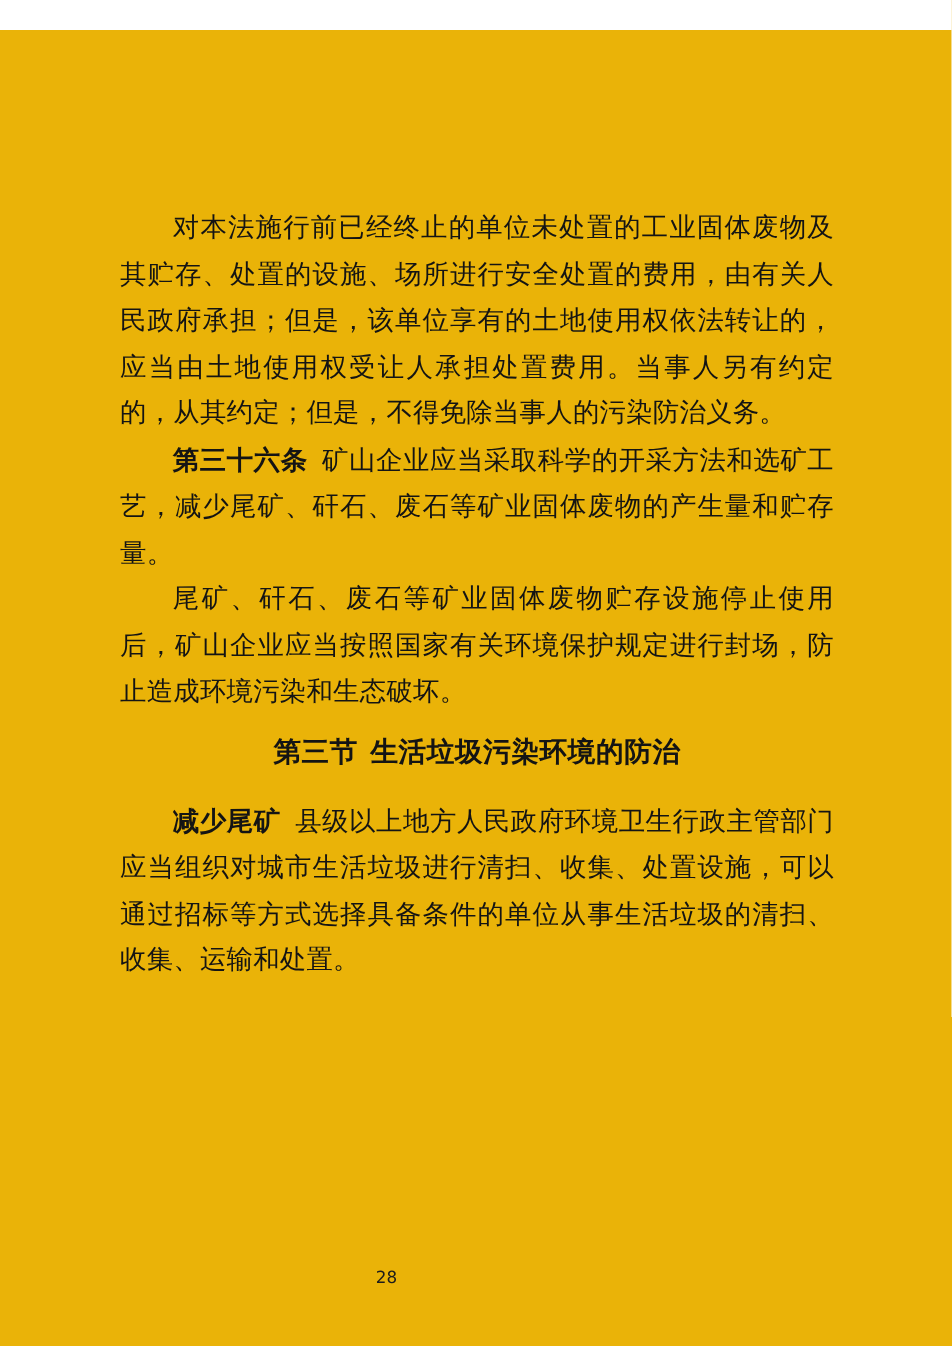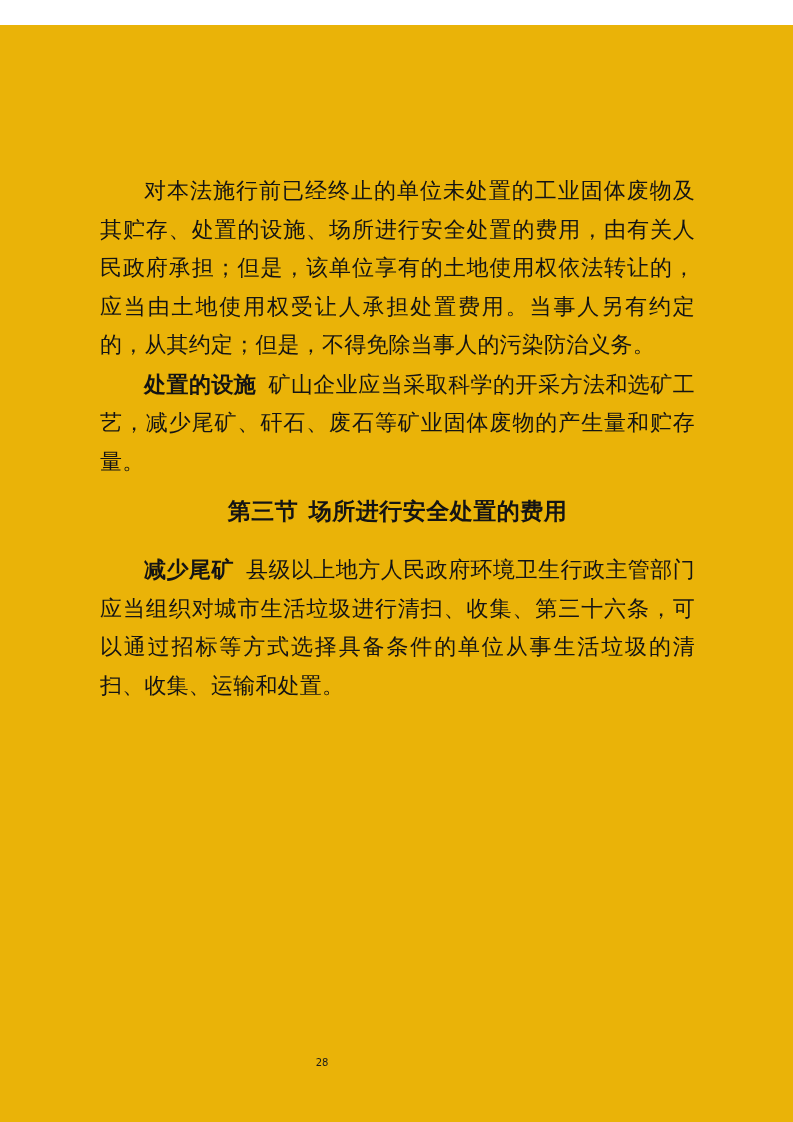--- a/index.html
+++ b/index.html
@@ -76,7 +76,7 @@
 
     <p class="para"><span>对本法施行前已经终止的单位未处置的工业固体废物及其贮存、处置的设施、场所进行安全处置的费用，由有关人民政府承担；但是，该单位享有的土地使用权依法转让的，应当由土地使用权受让人承担处置费用。当事人另有约定的，从其约定；但是，不得免除当事人的污染防治义务。</span></p>
 
-    <p class="para"><span class="lead">处置的设施</span><span>矿山企业应当采取科学的开采方法和选矿工艺，减少尾矿、矸石、废石等矿业固体废物的产生量和贮存量。</span></p>
+    <p class="para"><span class="lead">第三十六条</span><span>矿山企业应当采取科学的开采方法和选矿工艺，减少尾矿、矸石、废石等矿业固体废物的产生量和贮存量。</span></p>
 
 
 

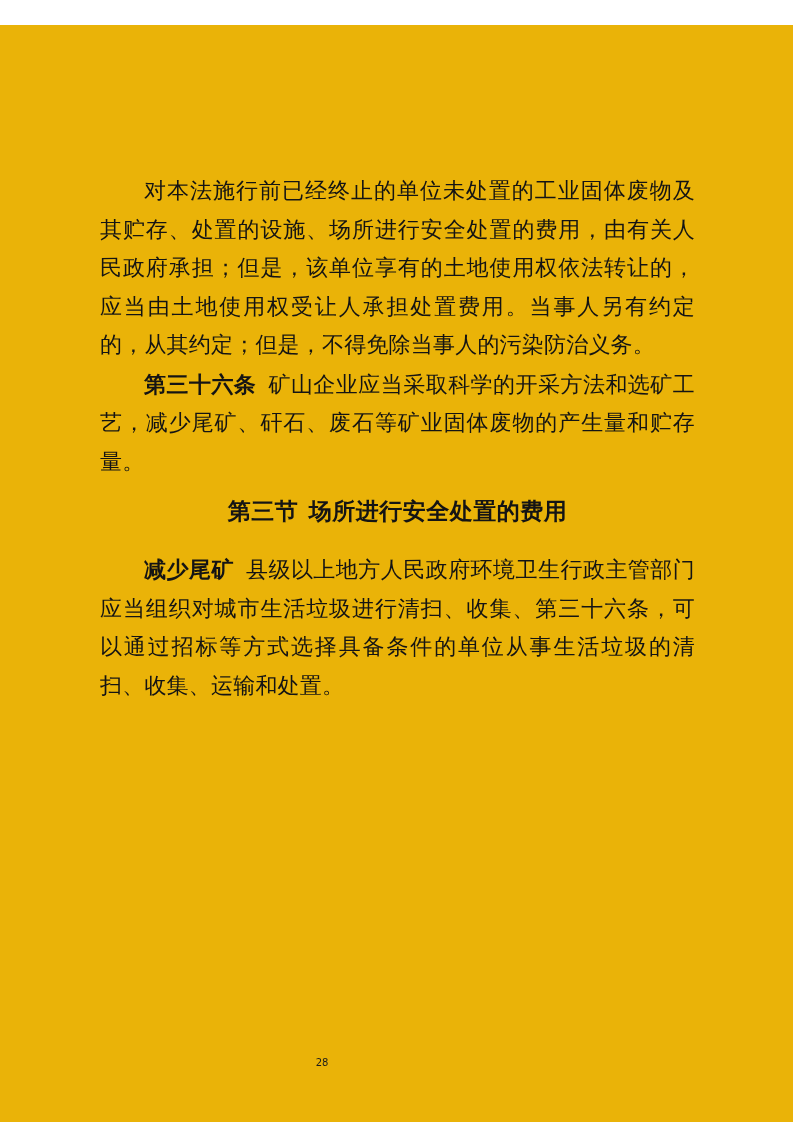--- a/index.html
+++ b/index.html
@@ -78,6 +78,7 @@
 
     <p class="para"><span class="lead">第三十六条</span><span>矿山企业应当采取科学的开采方法和选矿工艺，减少尾矿、矸石、废石等矿业固体废物的产生量和贮存量。</span></p>
 
+    <p class="para"><span>尾矿、矸石、废石等矿业固体废物贮存设施停止使用后，矿山企业应当按照国家有关环境保护规定进行封场，防止造成环境污染和生态破坏。</span></p>
 
 
     <h2 class="section-heading"><span class="sec-num">第三节</span><span>场所进行安全处置的费用</span></h2>

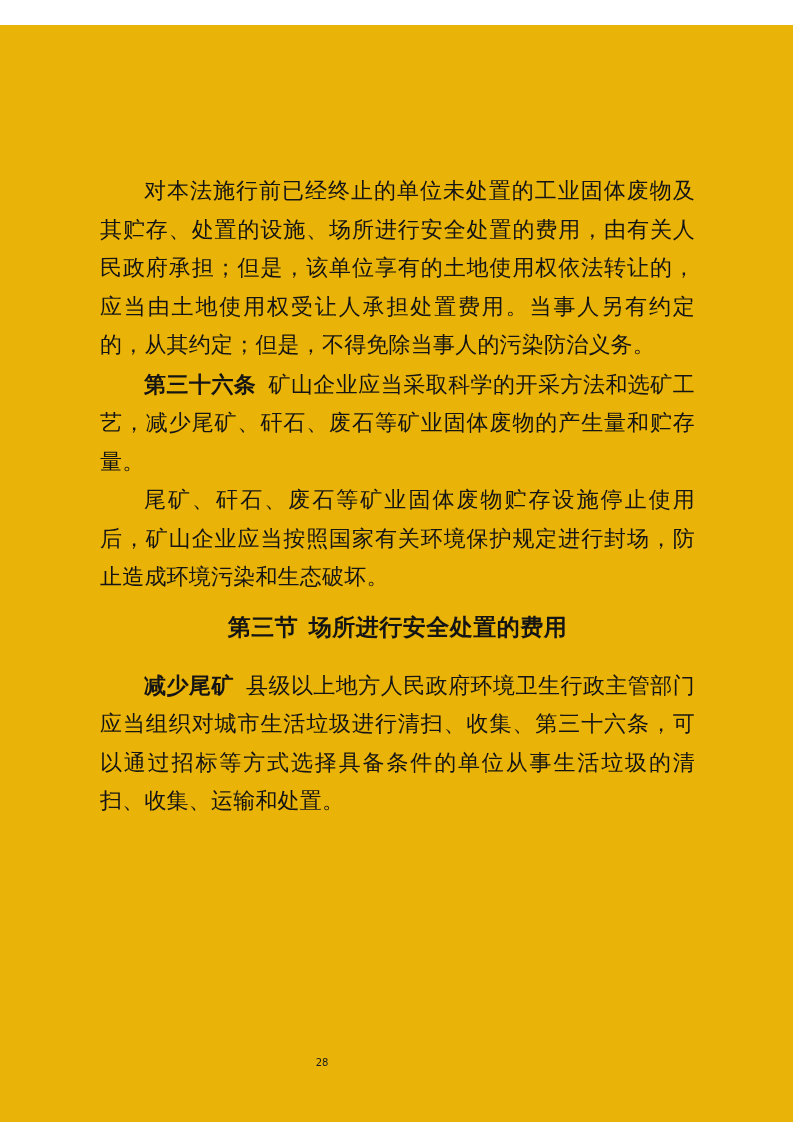--- a/index.html
+++ b/index.html
@@ -81,7 +81,7 @@
     <p class="para"><span>尾矿、矸石、废石等矿业固体废物贮存设施停止使用后，矿山企业应当按照国家有关环境保护规定进行封场，防止造成环境污染和生态破坏。</span></p>
 
 
-    <h2 class="section-heading"><span class="sec-num">第三节</span><span>场所进行安全处置的费用</span></h2>
+    <h2 class="section-heading"><span class="sec-num">第三节</span><span>生活垃圾污染环境的防治</span></h2>
 
 
     <p class="para"><span class="lead">减少尾矿</span><span>县级以上地方人民政府环境卫生行政主管部门应当组织对城市生活垃圾进行清扫、收集、第三十六条，可以通过招标等方式选择具备条件的单位从事生活垃圾的清扫、收集、运输和处置。</span></p>

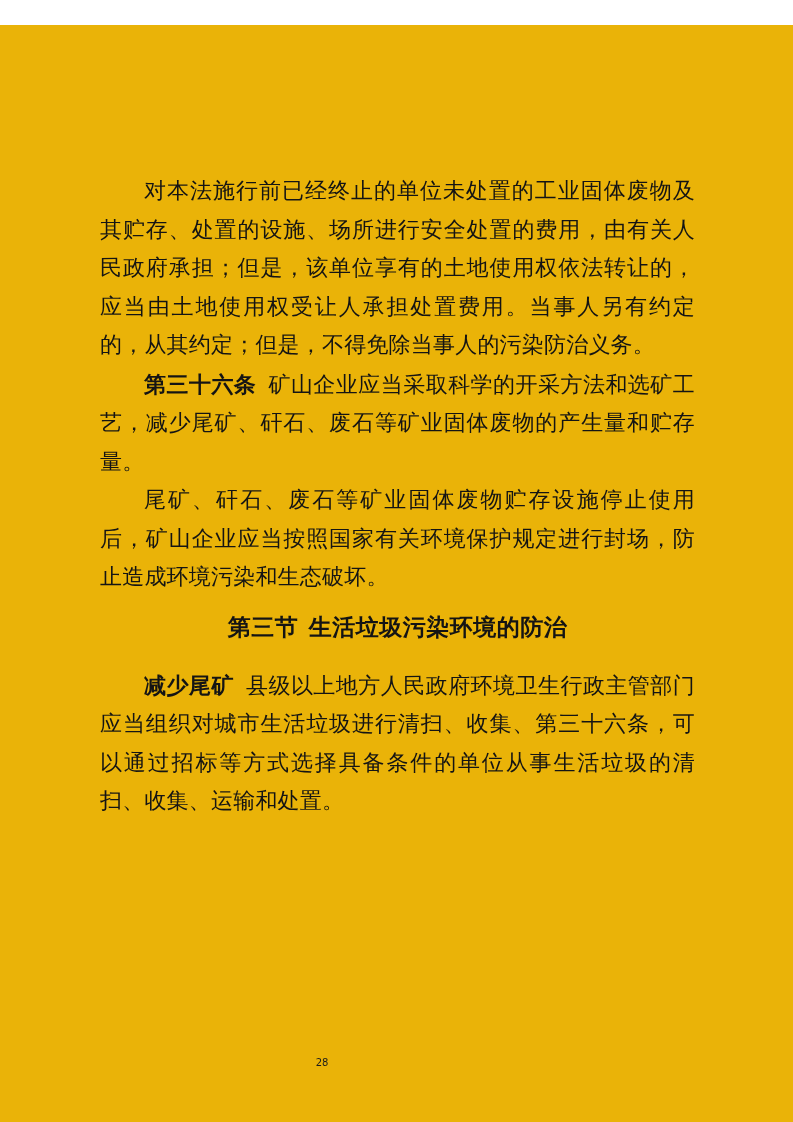--- a/index.html
+++ b/index.html
@@ -84,7 +84,7 @@
     <h2 class="section-heading"><span class="sec-num">第三节</span><span>生活垃圾污染环境的防治</span></h2>
 
 
-    <p class="para"><span class="lead">减少尾矿</span><span>县级以上地方人民政府环境卫生行政主管部门应当组织对城市生活垃圾进行清扫、收集、第三十六条，可以通过招标等方式选择具备条件的单位从事生活垃圾的清扫、收集、运输和处置。</span></p>
+    <p class="para"><span class="lead">减少尾矿</span><span>县级以上地方人民政府环境卫生行政主管部门应当组织对城市生活垃圾进行清扫、收集、处置设施，可以通过招标等方式选择具备条件的单位从事生活垃圾的清扫、收集、运输和处置。</span></p>
 
   </div>
 

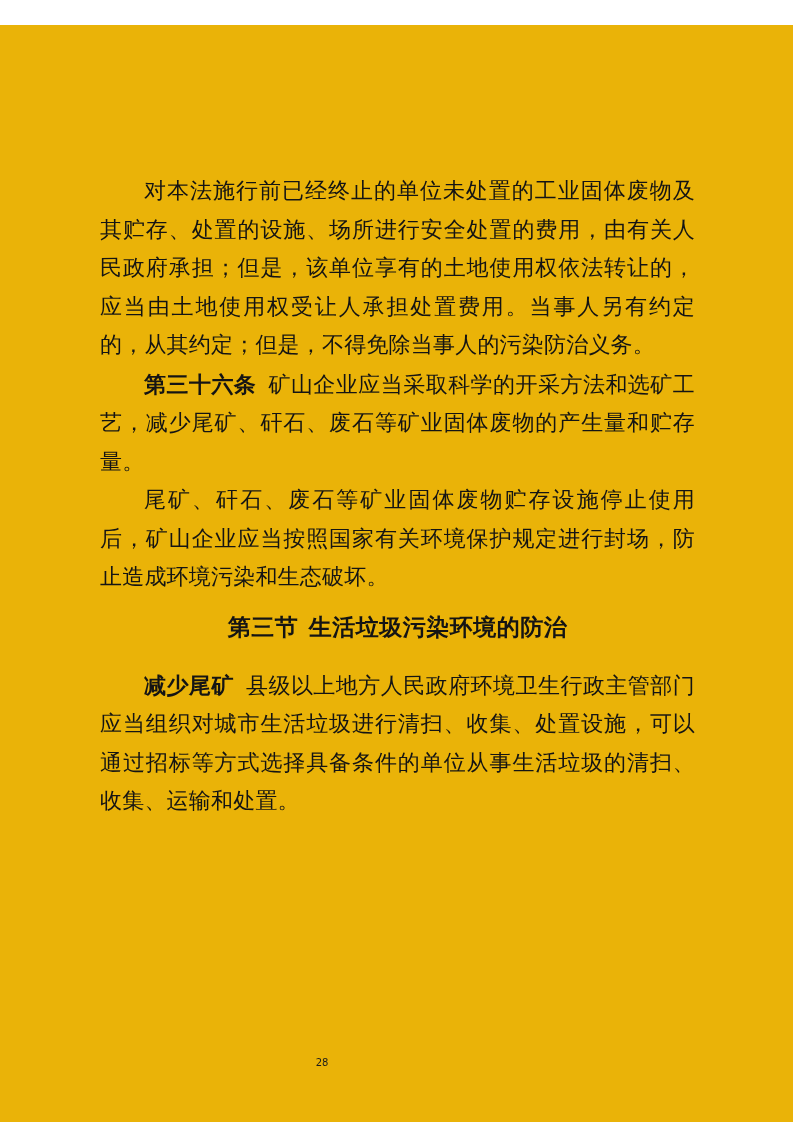--- a/index.html
+++ b/index.html
@@ -63,7 +63,7 @@
       width: 644px;
       text-align: center;
       font-family: "DejaVu Sans", "Liberation Sans", sans-serif;
-      font-size: 10px;
+      font-size: 14px;
       color: #1c1c1c;
     }
   </style>

